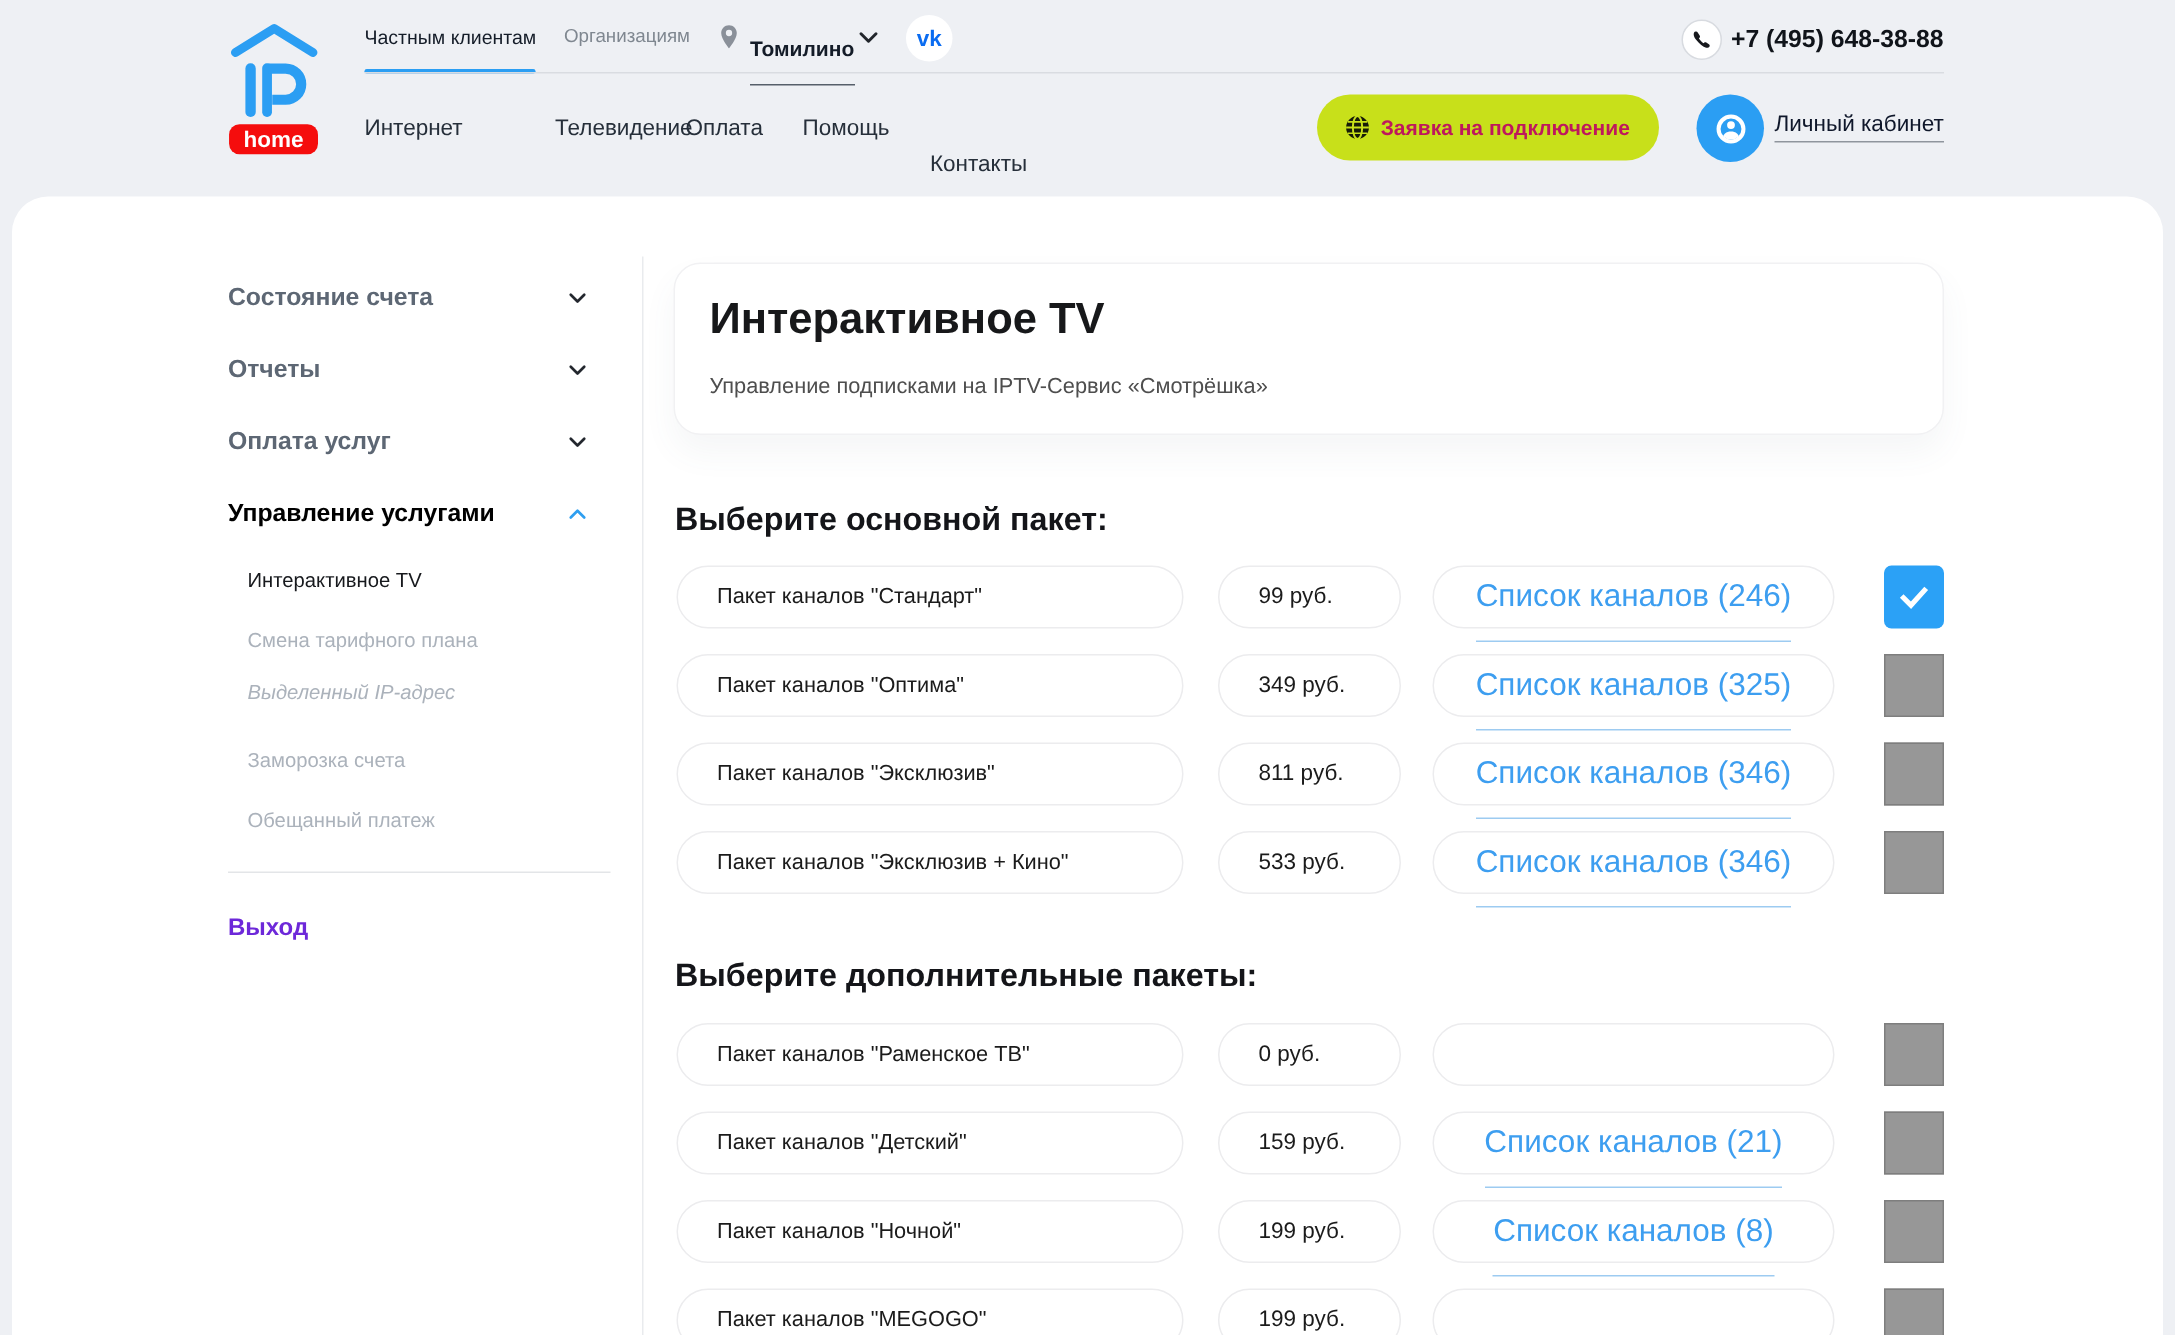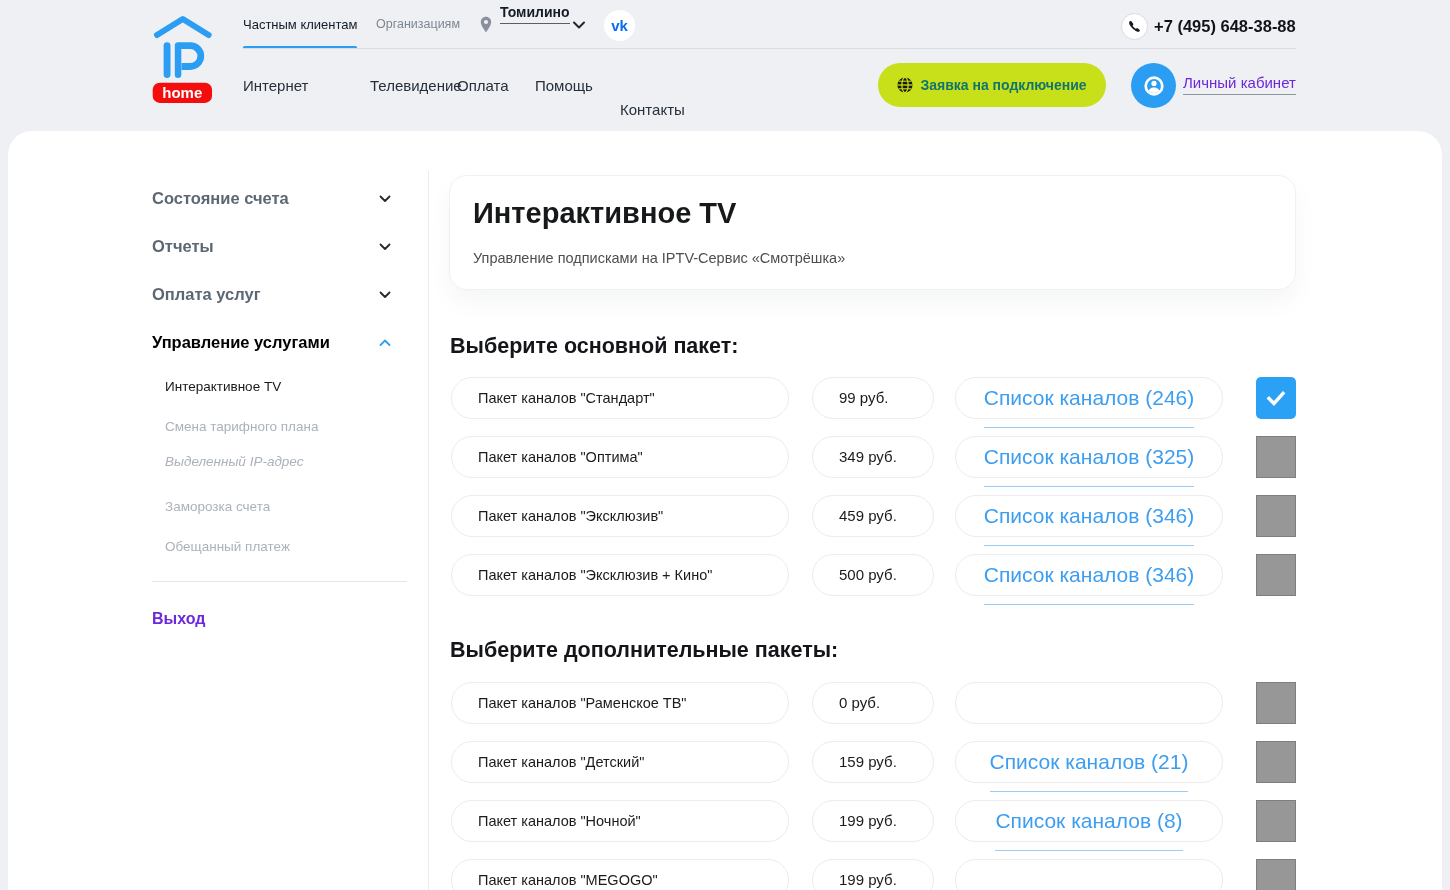--- a/index.html
+++ b/index.html
@@ -11,7 +11,7 @@
   
   .topnav1 { left:243px; top:17px; font-size:13px; color:#141c28; }
   .topnav2 { left:376px; top:17px; font-size:12.5px; color:#7f8790; }
-  .city { left:500px; top:4px; font-size:14px; font-weight:700; color:#141c28; border-bottom:1px solid #565f6a; padding-bottom:3px; }
+  .city { left:500px; top:24px; font-size:14px; font-weight:700; color:#141c28; border-bottom:1px solid #565f6a; padding-bottom:16px; }
   .hr-top { left:243px; top:48px; width:1053px; height:1px; background:#d9dce1; }
   .blue-bar { left:243px; top:46px; width:114px; height:3px; background:#2b9ef3; border-radius:2px; }
   .vk-circle { left:604px; top:10px; width:31px; height:31px; border-radius:50%; background:#fff; }

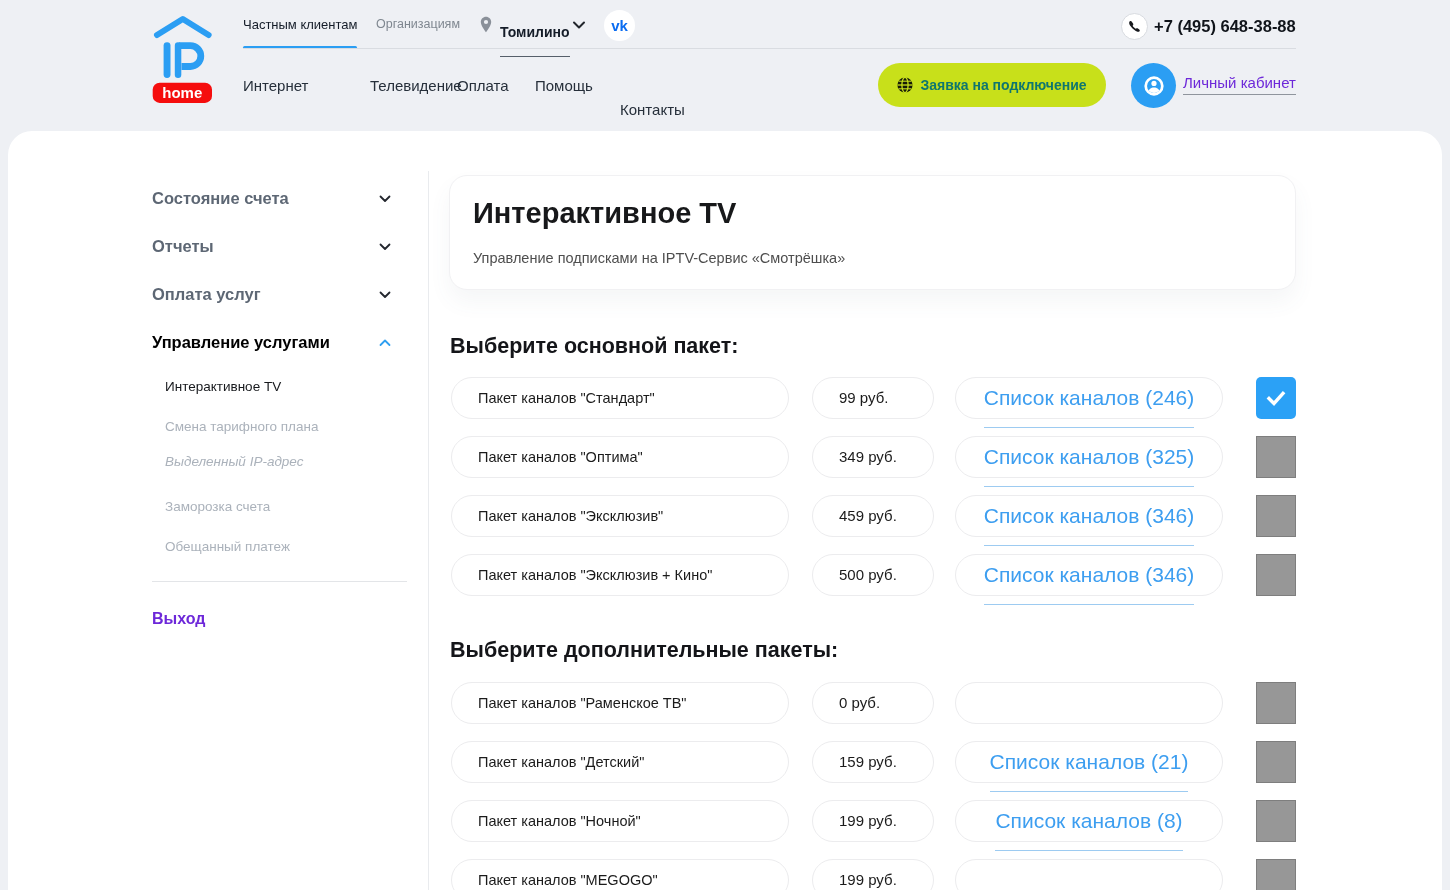--- a/index.html
+++ b/index.html
@@ -18,7 +18,7 @@
   .phone-circle { left:1121px; top:13px; width:27px; height:27px; border-radius:50%; background:#fff; border:1px solid #d8dbe0; }
   .phone-num { left:1154px; top:17px; font-size:16.5px; font-weight:700; color:#10141a; }
   .mainnav { top:77px; font-size:15px; color:#262f3a; }
-  .btn-lime { left:878px; top:63px; width:228px; height:44px; background:#c8e01a; border-radius:22px; display:flex; align-items:center; justify-content:center; gap:7px; font-size:14px; font-weight:700; color:#0f766e; }
+  .btn-lime { left:878px; top:63px; width:228px; height:44px; background:#c8e01a; border-radius:22px; display:flex; align-items:center; justify-content:center; gap:7px; font-size:14px; font-weight:700; color:#be185d; }
   .user-circle { left:1131px; top:63px; width:45px; height:45px; border-radius:50%; background:#2b9ef3; display:flex; align-items:center; justify-content:center; }
   .lk { left:1183px; top:74px; font-size:15px; color:#6d28d9; border-bottom:1px solid #8f959d; padding-bottom:3px; }
 

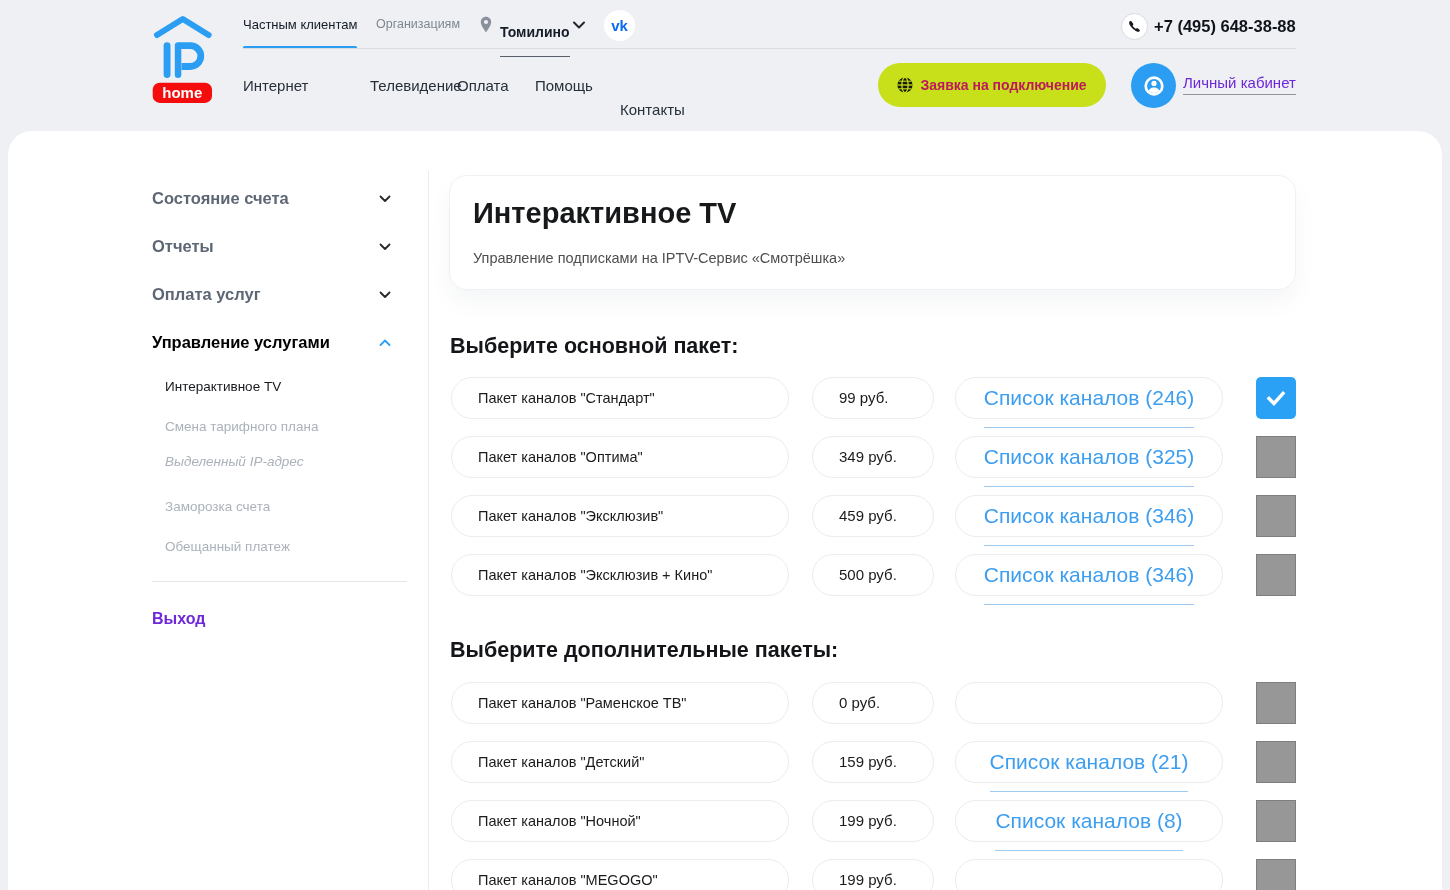--- a/index.html
+++ b/index.html
@@ -20,7 +20,7 @@
   .mainnav { top:77px; font-size:15px; color:#262f3a; }
   .btn-lime { left:878px; top:63px; width:228px; height:44px; background:#c8e01a; border-radius:22px; display:flex; align-items:center; justify-content:center; gap:7px; font-size:14px; font-weight:700; color:#be185d; }
   .user-circle { left:1131px; top:63px; width:45px; height:45px; border-radius:50%; background:#2b9ef3; display:flex; align-items:center; justify-content:center; }
-  .lk { left:1183px; top:74px; font-size:15px; color:#6d28d9; border-bottom:1px solid #8f959d; padding-bottom:3px; }
+  .lk { left:1183px; top:74px; font-size:15px; color:#0f172a; border-bottom:1px solid #8f959d; padding-bottom:3px; }
 
   
   .card-main { left:8px; top:131px; width:1434px; height:759px; background:#fff; border-radius:24px 24px 0 0; }

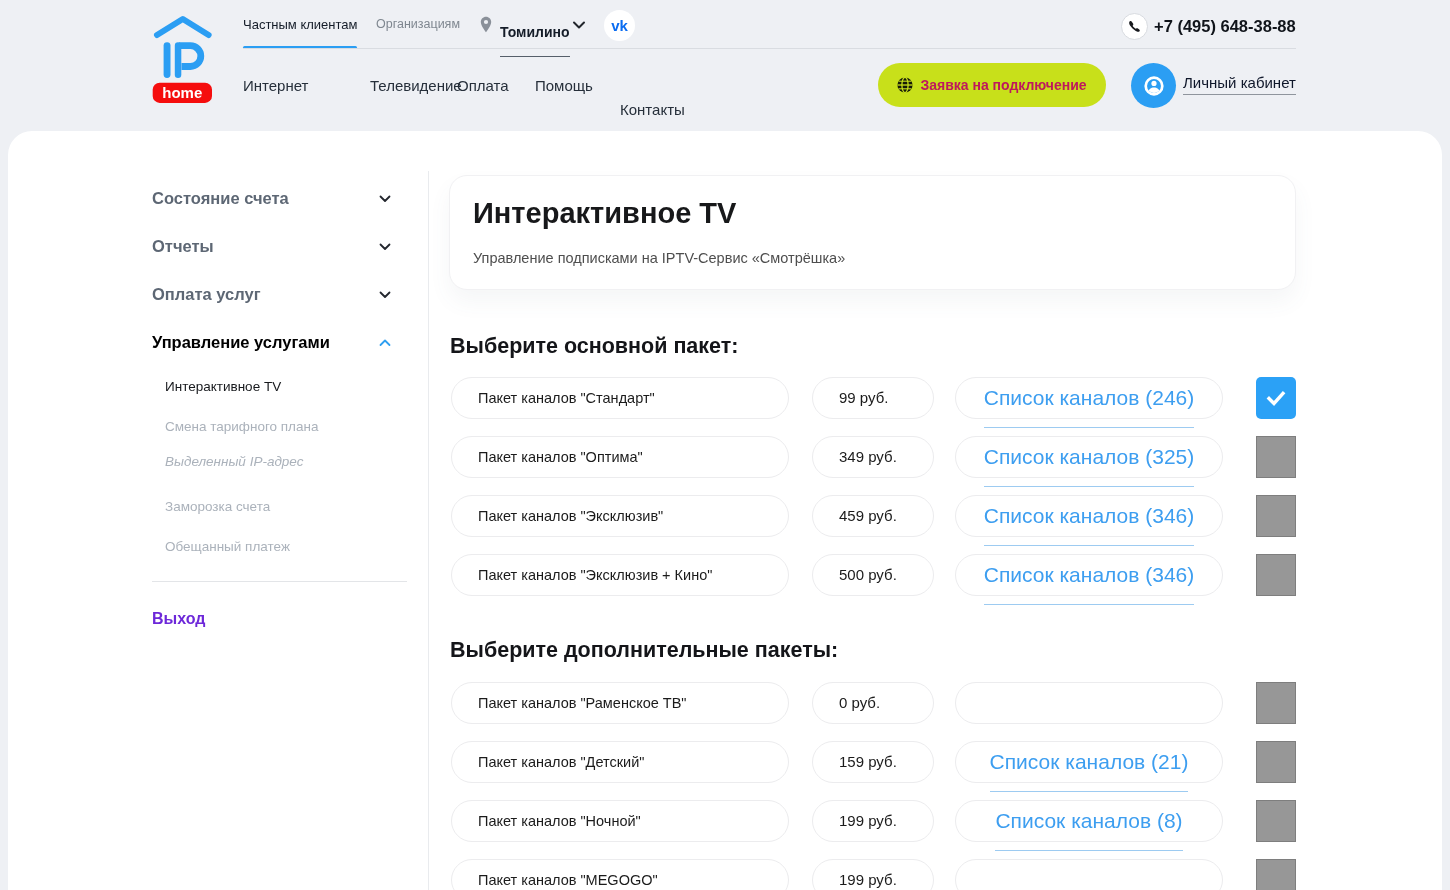--- a/index.html
+++ b/index.html
@@ -166,7 +166,7 @@
 <div class="abs cb gray" style="top:436px;"></div>
 
 <div class="abs pill pill1" style="top:495px;">Пакет каналов "Эксклюзив"</div>
-<div class="abs pill pill2" style="top:495px;">459 руб.</div>
+<div class="abs pill pill2" style="top:495px;">811 руб.</div>
 <div class="abs pill pill3" style="top:495px;"><span>Список каналов (346)</span></div>
 <div class="abs cb gray" style="top:495px;"></div>
 

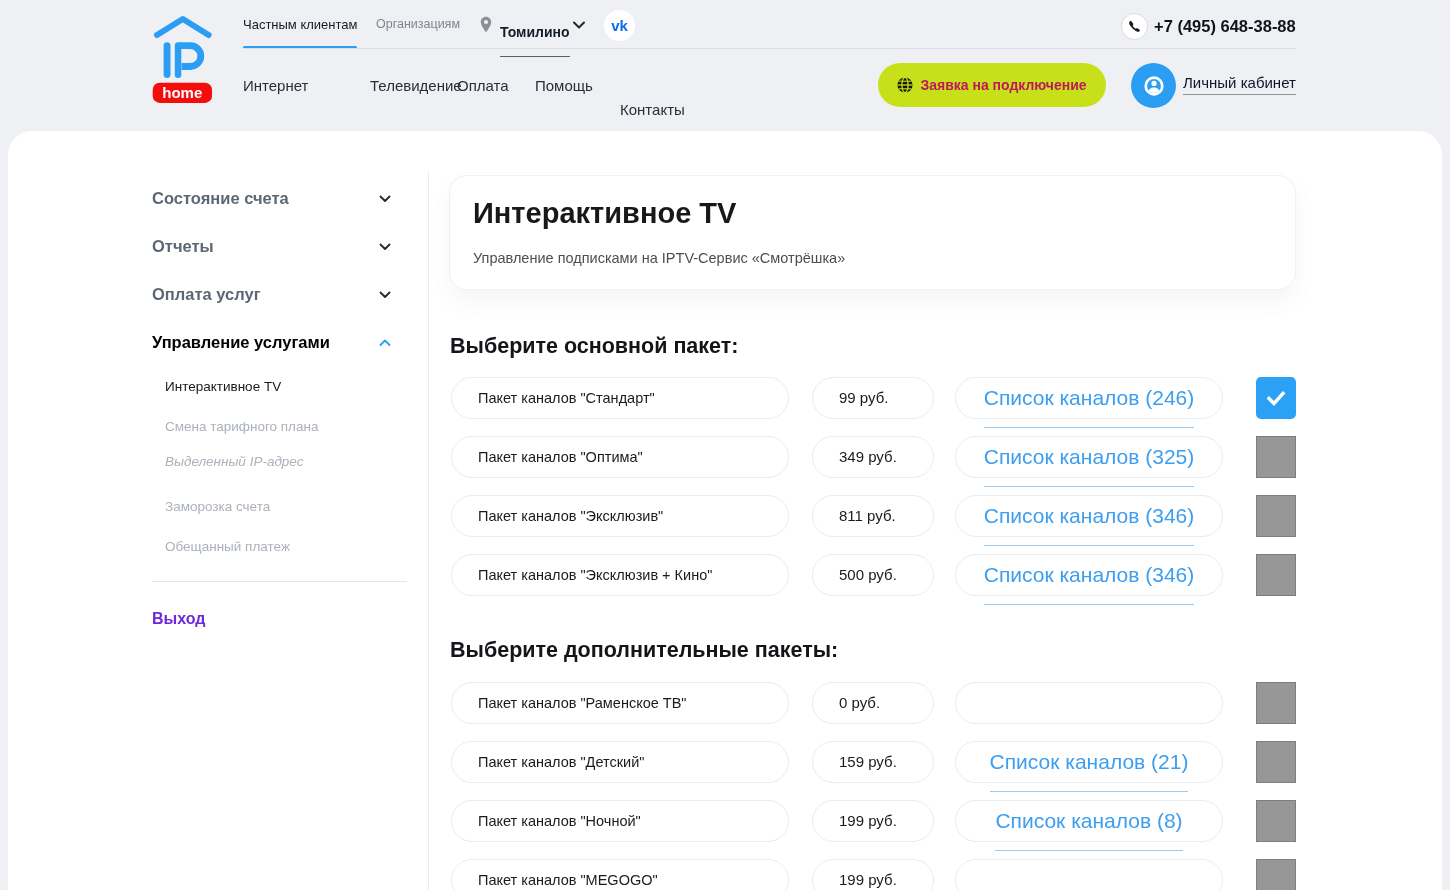--- a/index.html
+++ b/index.html
@@ -171,7 +171,7 @@
 <div class="abs cb gray" style="top:495px;"></div>
 
 <div class="abs pill pill1" style="top:554px;">Пакет каналов "Эксклюзив + Кино"</div>
-<div class="abs pill pill2" style="top:554px;">500 руб.</div>
+<div class="abs pill pill2" style="top:554px;">533 руб.</div>
 <div class="abs pill pill3" style="top:554px;"><span>Список каналов (346)</span></div>
 <div class="abs cb gray" style="top:554px;"></div>
 

